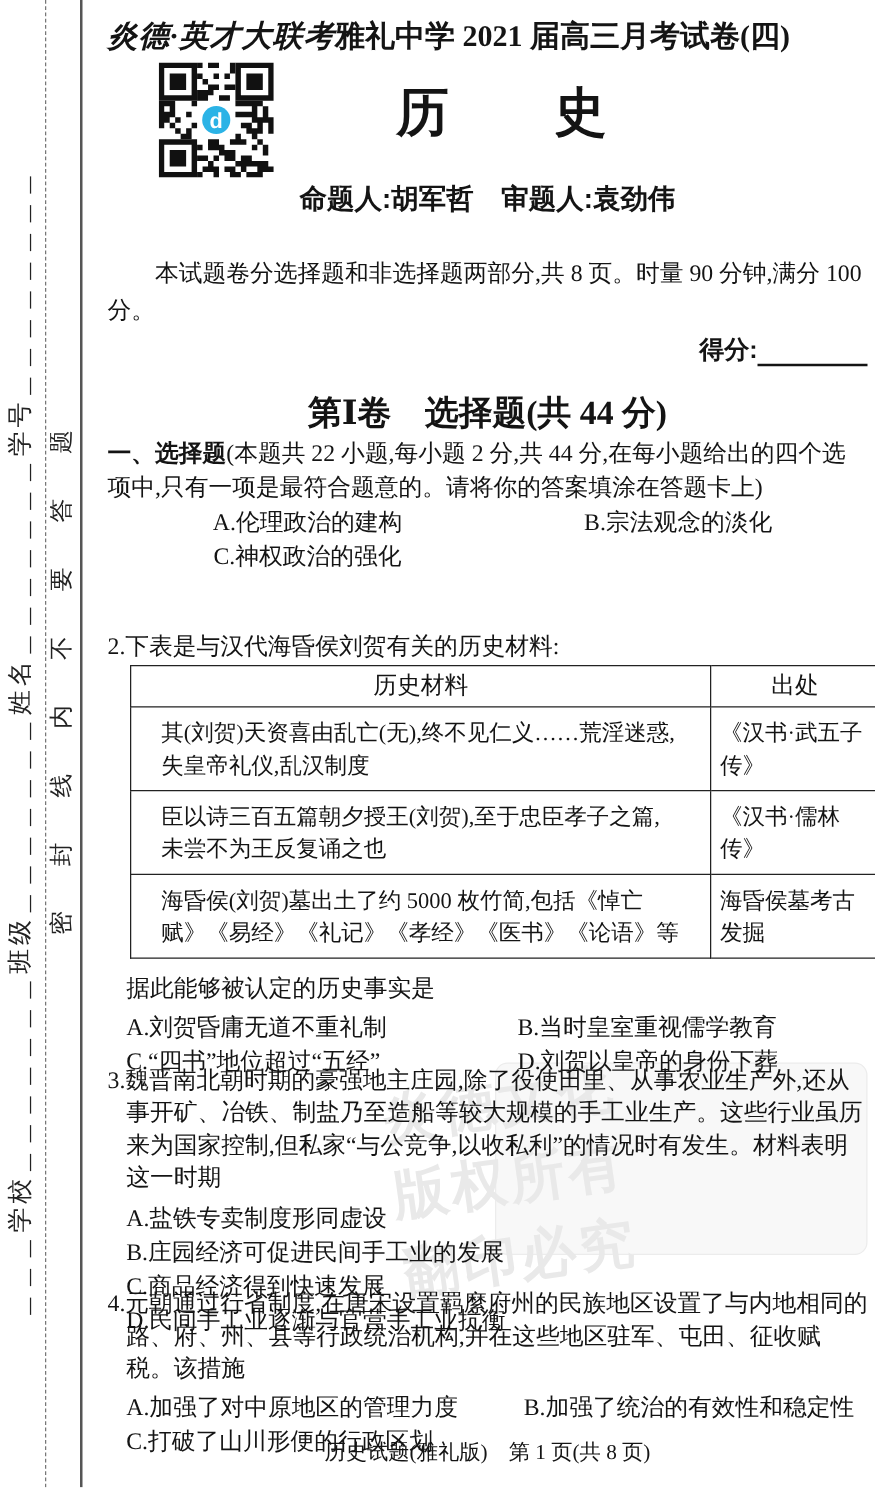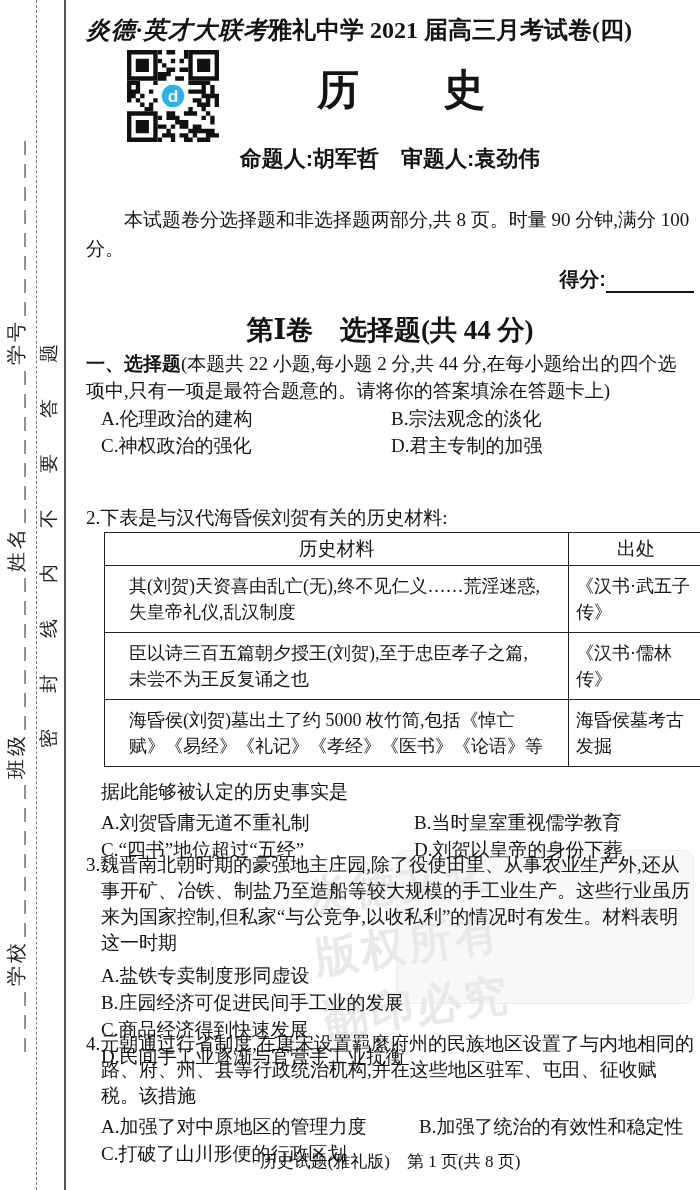--- a/index.html
+++ b/index.html
@@ -37,7 +37,7 @@
   .question{font-size:19px;line-height:26px;}
   .stem{padding-left:15px;text-indent:-15px;margin:0;}
   .opts2{display:grid;margin-left:15px;margin-top:4px;line-height:27px;}
-  .opts2.w290{grid-template-columns:290px auto;}
+  .opts2.w290{grid-template-columns:290px auto;text-align:center;}
   .opts2.w313{grid-template-columns:313px auto;}
   .opts2.w318{grid-template-columns:318px auto;}
   .opts1{margin-left:15px;margin-top:6px;line-height:27px;}

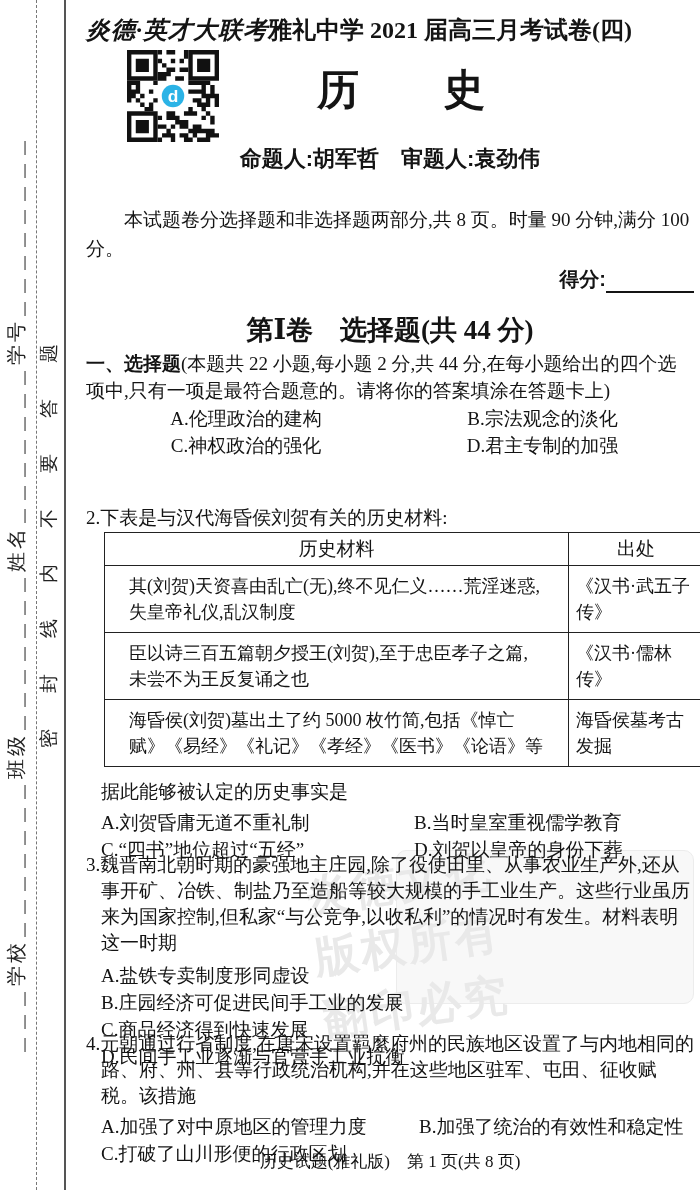--- a/index.html
+++ b/index.html
@@ -100,7 +100,6 @@
       <span>A.伦理政治的建构</span>
       <span>B.宗法观念的淡化</span>
       <span>C.神权政治的强化</span>
-      <span>D.君主专制的加强</span>
     </div>
   </div>
 

